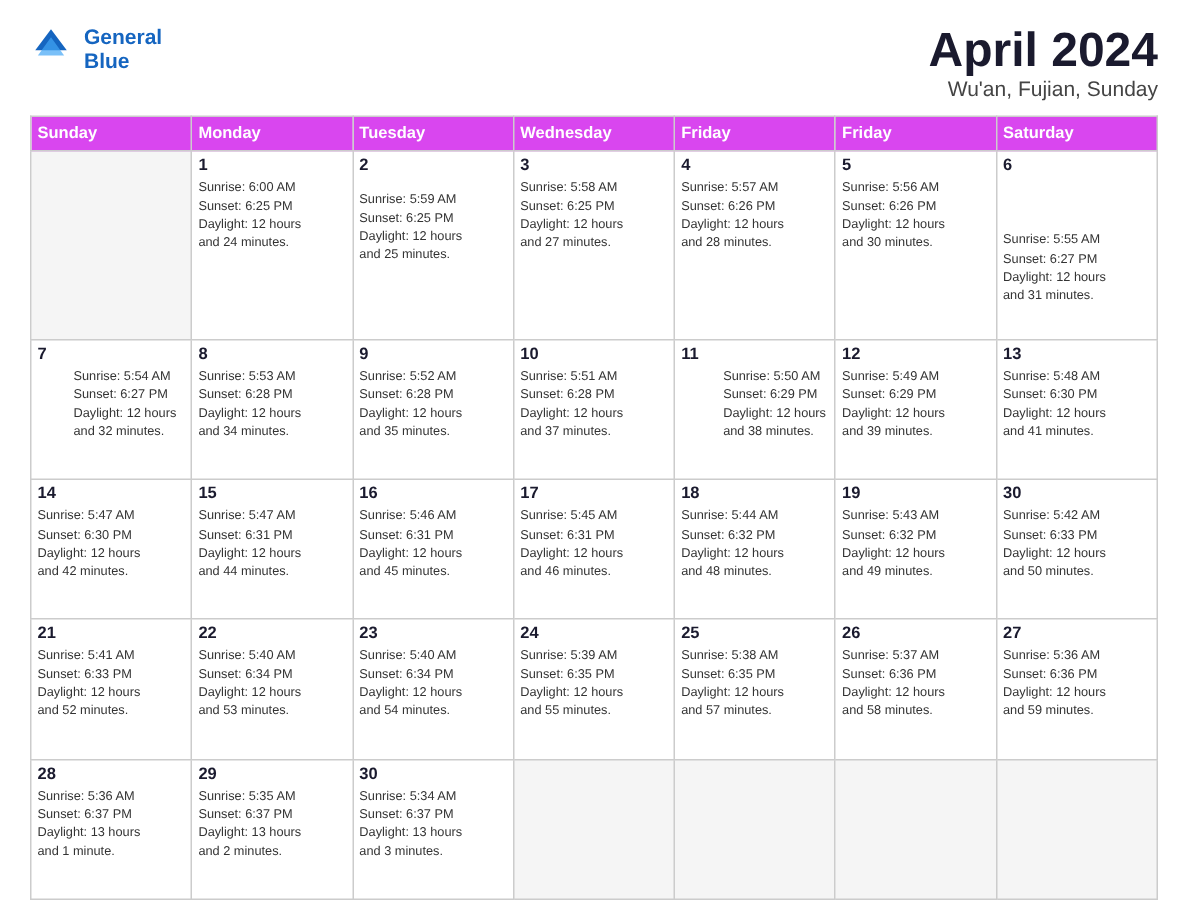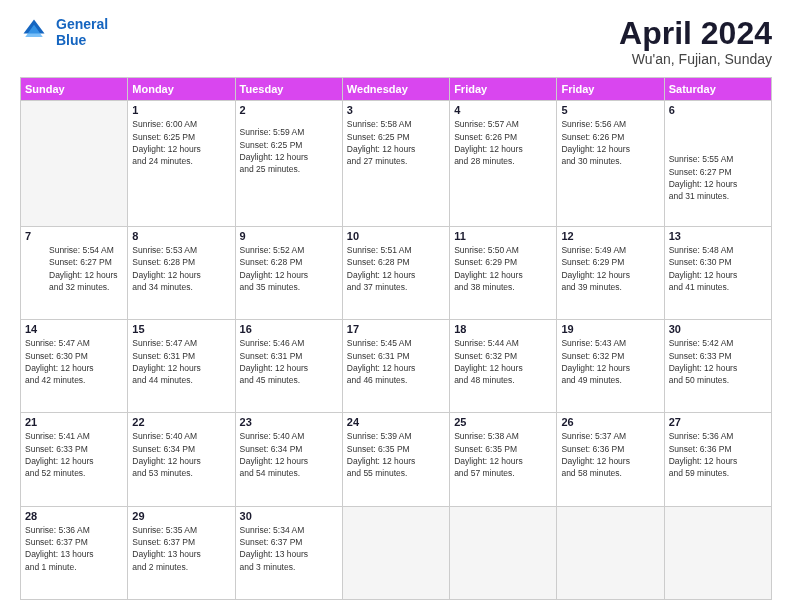--- a/index.html
+++ b/index.html
@@ -195,7 +195,7 @@
           </td>
           <td>
             <div class="day-number">11</div>
-            <div class="day-info" style="white-space: pre-line;">Sunrise: 5:50 AM
+            <div class="day-info" style="white-space: pre-line; margin-left: 28px;">Sunrise: 5:50 AM
 Sunset: 6:29 PM
 Daylight: 12 hours
 and 38 minutes.</div>

